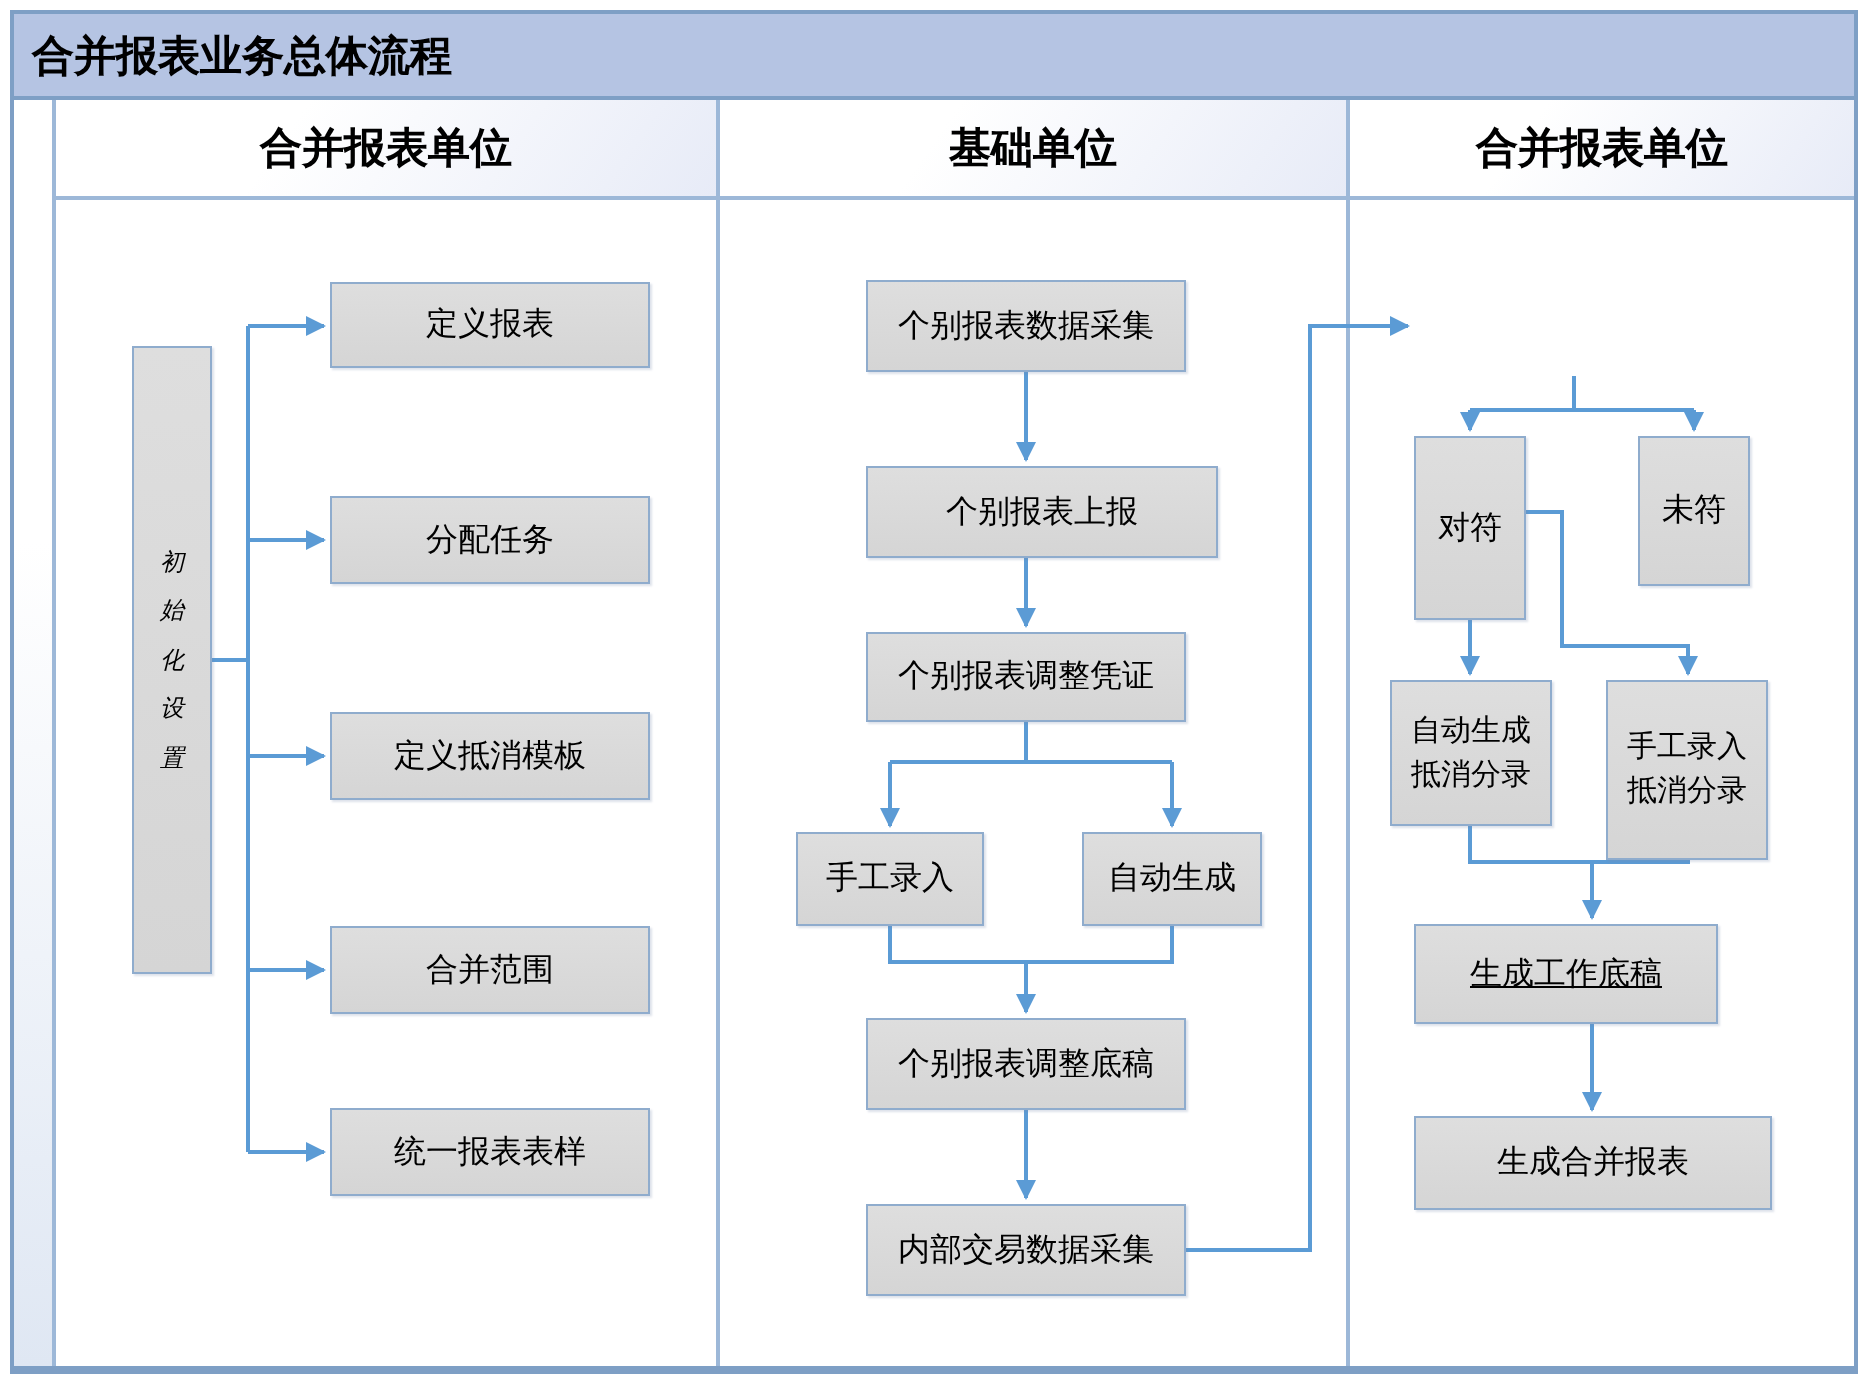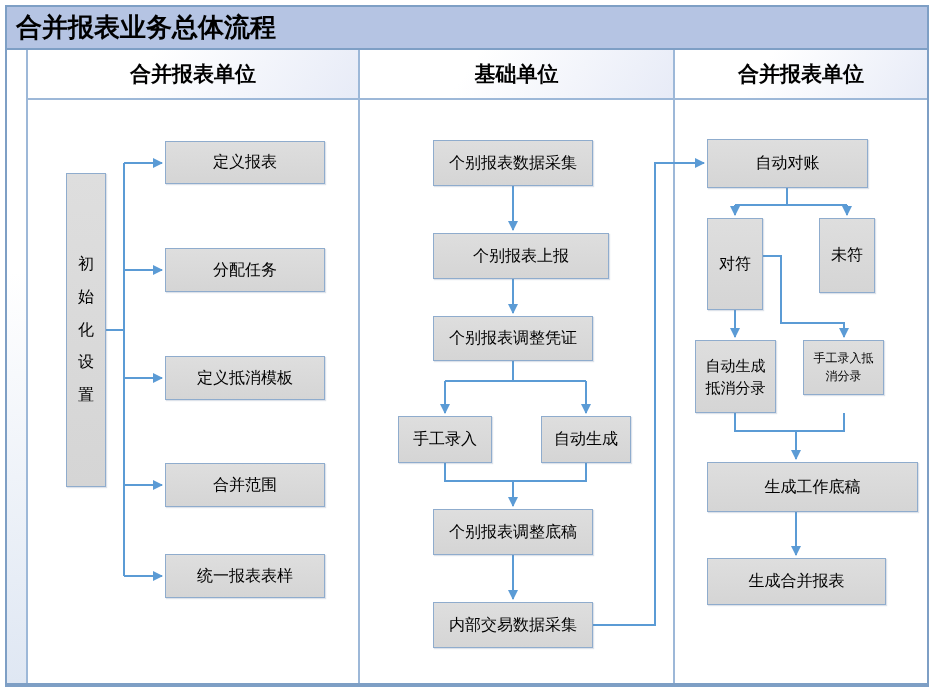--- a/index.html
+++ b/index.html
@@ -22,7 +22,7 @@
     border:2px solid #7e9fc5;
     display:flex; align-items:center;
     padding-left:9px;
-    font-size:26px; font-weight:bold; color:#000;
+    font-size:21px; font-weight:bold; color:#000;
   }
   
   .lane-area {

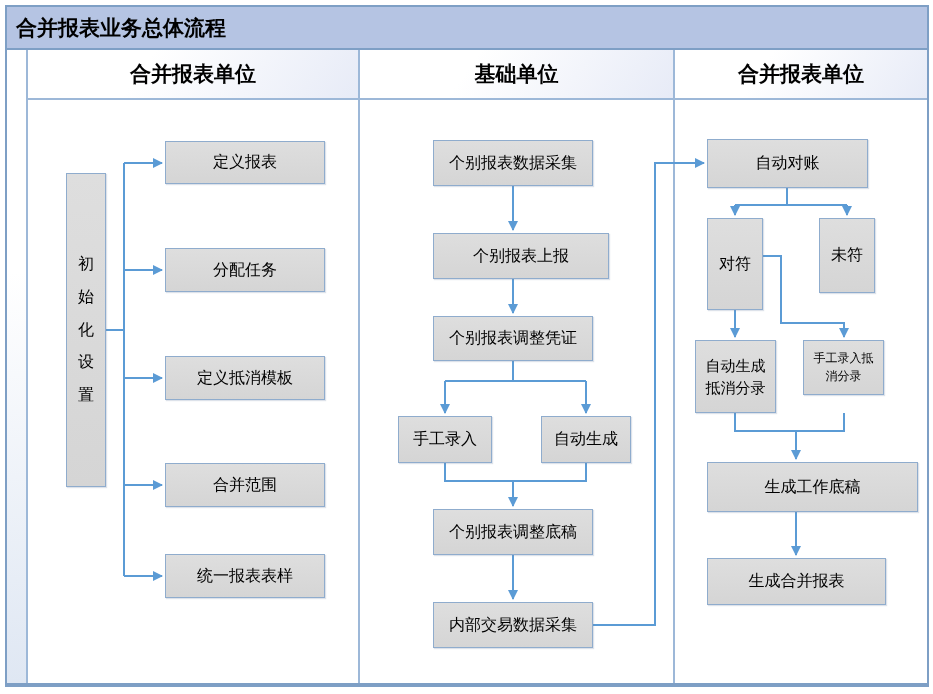--- a/index.html
+++ b/index.html
@@ -201,9 +201,6 @@
       <span>内部交易数据采集</span>
     </div>
 
-  <div class="node n-auto-recon">
-      <span>自动对账</span>
-    </div>
   <div class="node n-matched">
       <span>对符</span>
     </div>

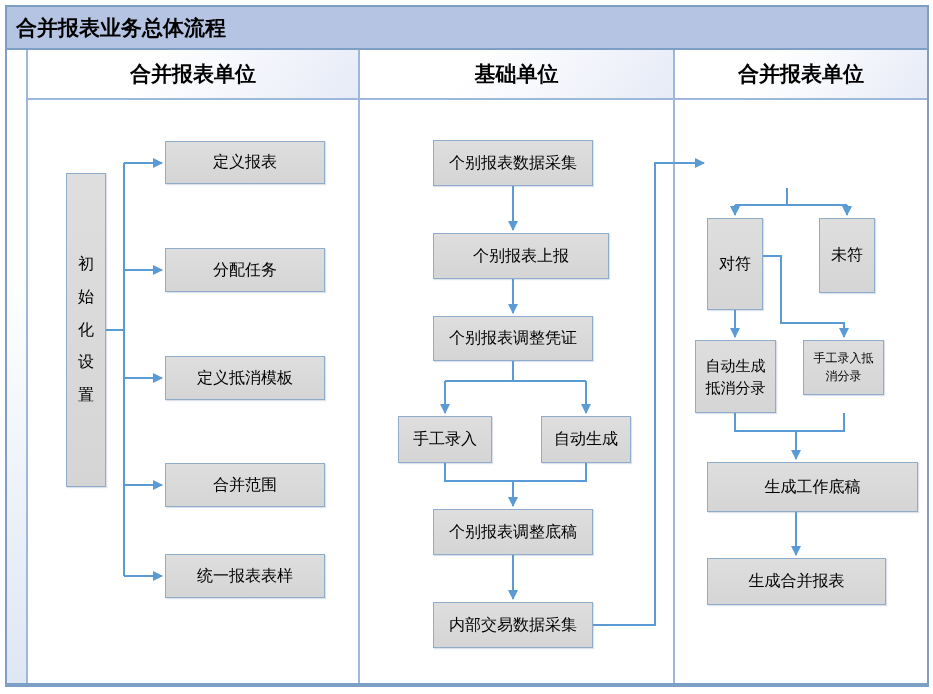--- a/index.html
+++ b/index.html
@@ -68,7 +68,7 @@
   }
   .node span { display:block; }
   .n-init          { left:66px;  top:173px; width:40px;  height:314px; }
-  .n-init span     { width:1em; word-break:break-all; line-height:2.05; font-size:16px; }
+  .n-init span     { width:1em; word-break:break-all; line-height:2.05; font-size:12px;font-style:italic; }
   .n-def-report    { left:165px; top:141px; width:160px; height:43px; }
   .n-assign-task   { left:165px; top:248px; width:160px; height:44px; }
   .n-elim-template { left:165px; top:356px; width:160px; height:44px; }

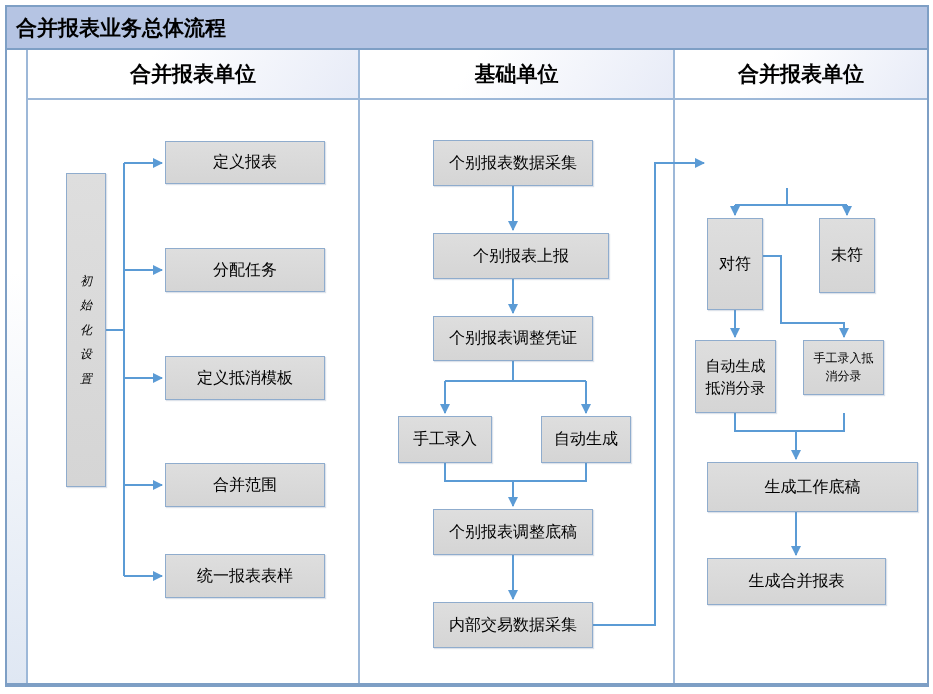--- a/index.html
+++ b/index.html
@@ -85,7 +85,7 @@
   .n-matched       { left:707px; top:218px; width:56px;  height:92px; }
   .n-unmatched     { left:819px; top:218px; width:56px;  height:75px; }
   .n-auto-elim     { left:695px; top:340px; width:81px;  height:73px; font-size:15px;text-align:right; }
-  .n-manual-elim   { left:803px; top:340px; width:81px;  height:55px; font-size:12px; }
+  .n-manual-elim   { left:803px; top:340px; width:81px;  height:90px; font-size:15px; }
   .n-auto-elim span, .n-manual-elim span { width:60px; word-break:break-all; line-height:1.45; }
   .n-work-paper    { left:707px; top:462px; width:211px; height:50px; }
   .n-final-report  { left:707px; top:558px; width:179px; height:47px; }

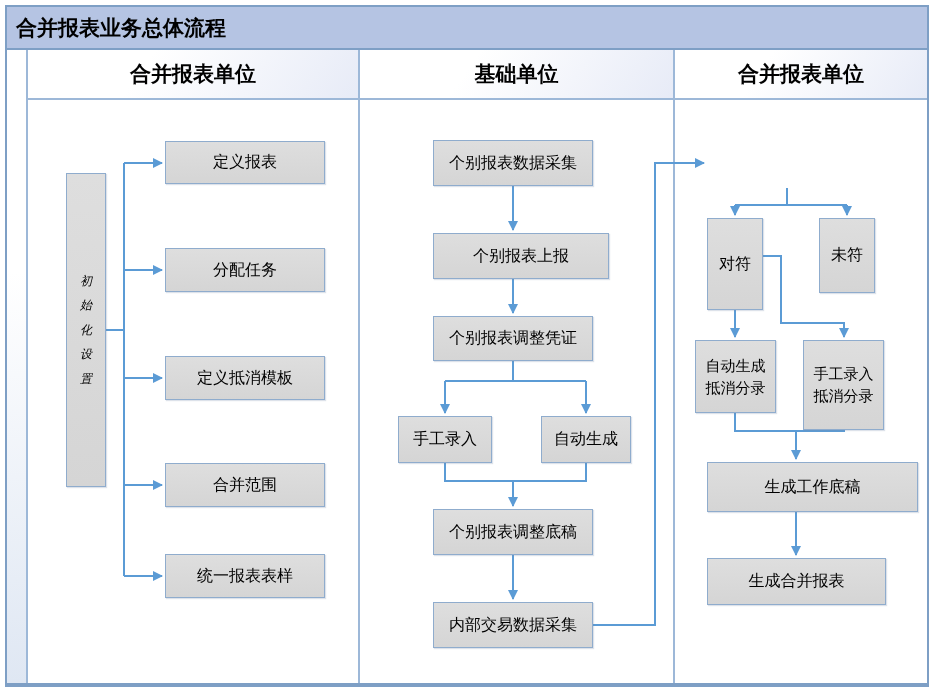--- a/index.html
+++ b/index.html
@@ -87,7 +87,7 @@
   .n-auto-elim     { left:695px; top:340px; width:81px;  height:73px; font-size:15px;text-align:right; }
   .n-manual-elim   { left:803px; top:340px; width:81px;  height:90px; font-size:15px; }
   .n-auto-elim span, .n-manual-elim span { width:60px; word-break:break-all; line-height:1.45; }
-  .n-work-paper    { left:707px; top:462px; width:211px; height:50px; }
+  .n-work-paper    { left:707px; top:462px; width:152px; height:50px;text-decoration:underline; }
   .n-final-report  { left:707px; top:558px; width:179px; height:47px; }
 </style>
 </head>

